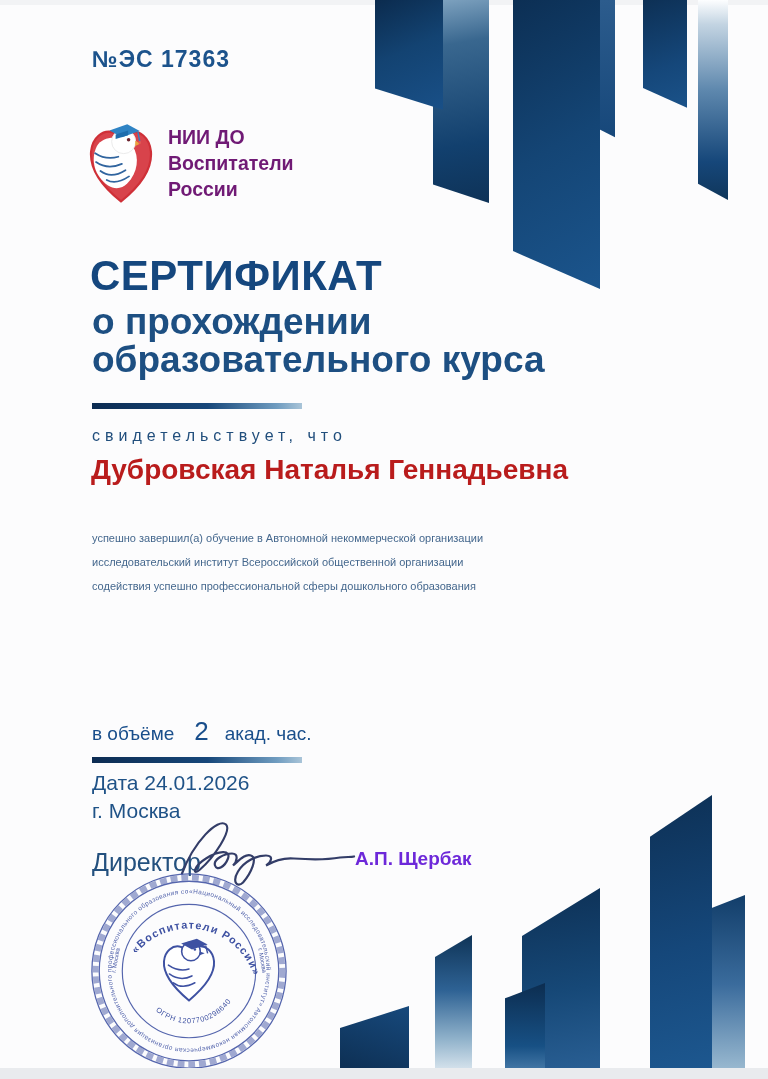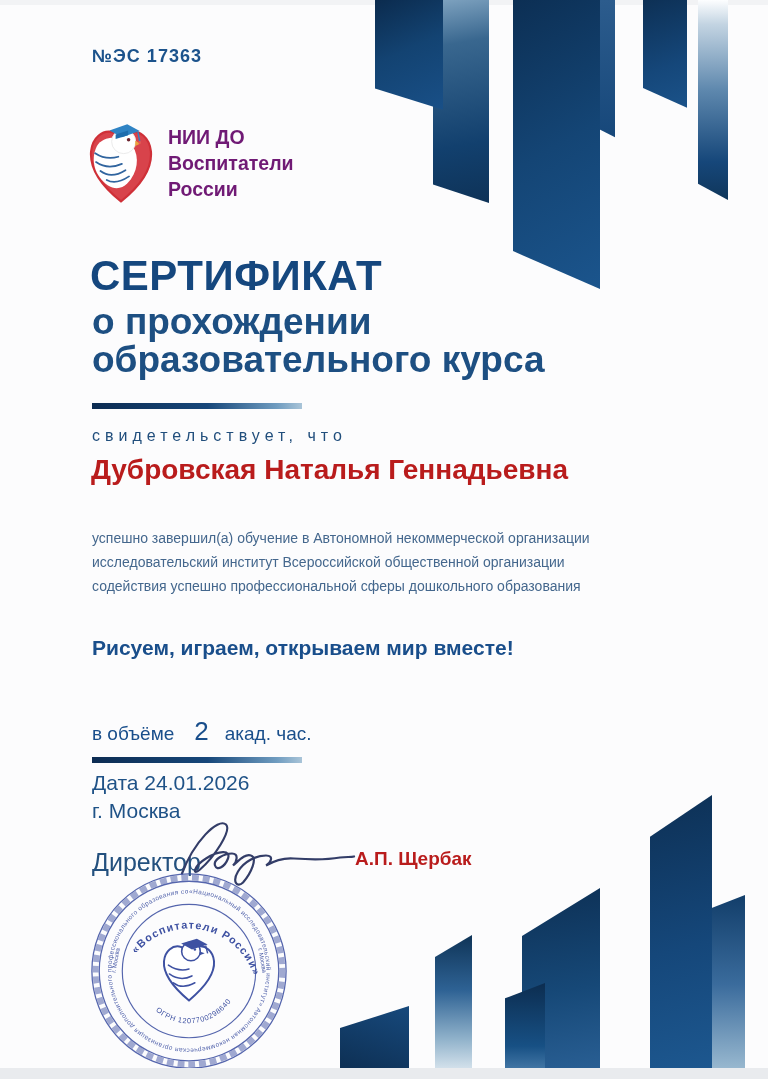--- a/index.html
+++ b/index.html
@@ -13,7 +13,7 @@
   .edge-bottom{left:0;top:1068px;width:768px;height:11px;background:#e9ebee;}
 
   
-  .cert-number{left:92px;top:46px;font-size:18px;font-weight:bold;color:#1c538c;letter-spacing:1px;}
+  .cert-number{left:92px;top:46px;font-size:23px;font-weight:bold;color:#1c538c;letter-spacing:1px;}
   .logo-icon{left:88px;top:118px;width:66px;height:90px;}
   .logo-text{left:168px;top:124px;font-size:19.5px;line-height:26px;font-weight:600;color:#701a75;}
   .title{left:90px;top:252px;font-size:42px;font-weight:bold;color:#15477e;letter-spacing:0.5px;}

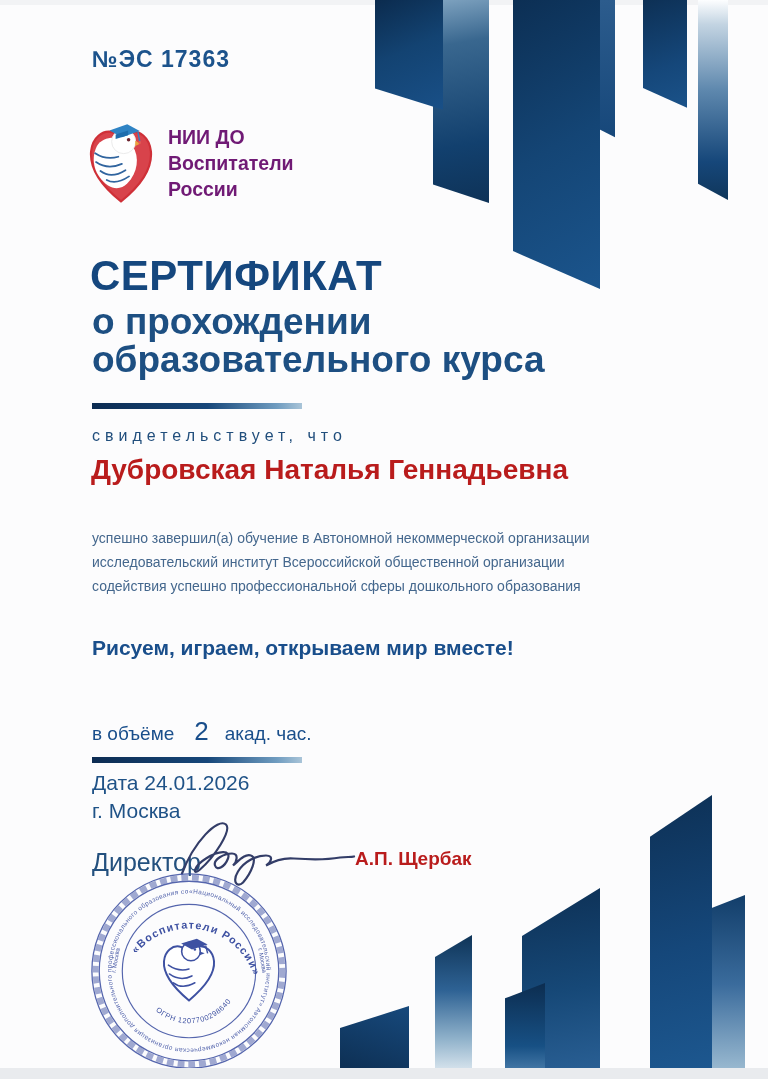--- a/index.html
+++ b/index.html
@@ -23,7 +23,7 @@
   .bar2{left:92px;top:757px;}
   .attests{left:92px;top:427px;font-size:16px;font-weight:500;color:#214e7c;letter-spacing:5px;}
   .recipient{left:91px;top:454px;font-size:28px;font-weight:bold;color:#b91c1c;}
-  .body-text{left:92px;top:526px;font-size:14px;line-height:24px;color:#44678d;}
+  .body-text{left:92px;top:526px;font-size:11px;line-height:24px;color:#44678d;}
   .course{left:92px;top:636px;font-size:21px;font-weight:bold;color:#194e8b;}
   .volume{left:92px;top:716px;display:flex;align-items:baseline;color:#194e8b;font-weight:400;}
   .volume .vol-prefix{font-size:19px;}

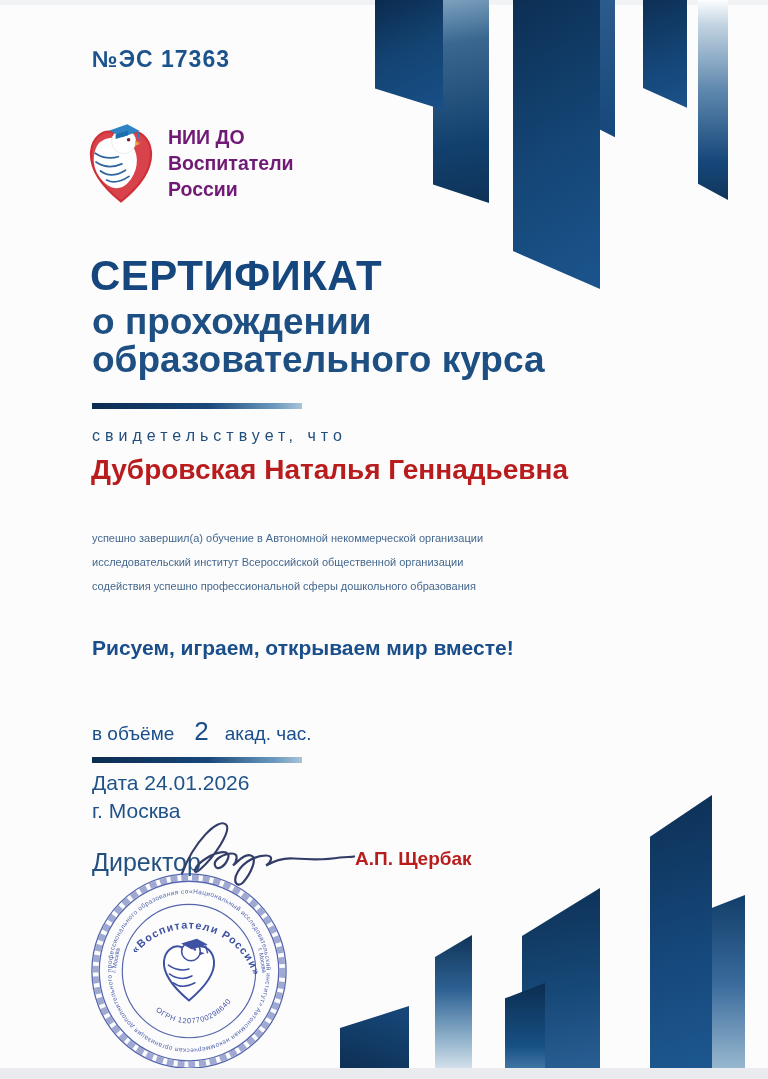--- a/index.html
+++ b/index.html
@@ -127,7 +127,6 @@
     <div>содействия успешно профессиональной сферы дошкольного образования</div>
   </div>
 
-  <div class="abs course">Рисуем, играем, открываем мир вместе!</div>
 
   <div class="abs volume">
     <span class="vol-prefix">в объёме</span>

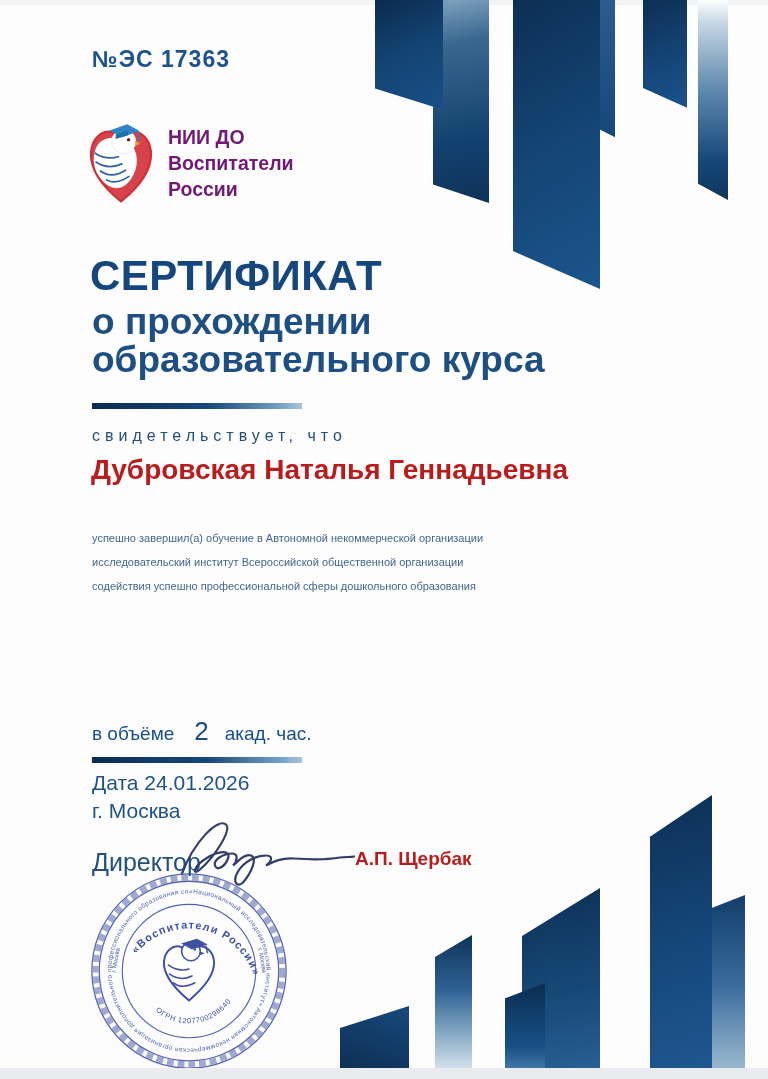--- a/index.html
+++ b/index.html
@@ -32,7 +32,7 @@
   .date-line{left:92px;top:771px;font-size:21px;font-weight:500;color:#1f5287;}
   .city-line{left:92px;top:799px;font-size:21px;font-weight:500;color:#1f5287;}
   .director-label{left:92px;top:848px;font-size:25px;font-weight:400;color:#23507e;}
-  .director-name{left:355px;top:848px;font-size:19px;font-weight:bold;color:#b91c1c;}
+  .director-name{left:355px;top:848px;font-size:19px;font-weight:bold;color:#6d28d9;}
   .signature{left:168px;top:810px;width:200px;height:88px;}
   .stamp{left:84px;top:869px;width:210px;height:206px;}
 

